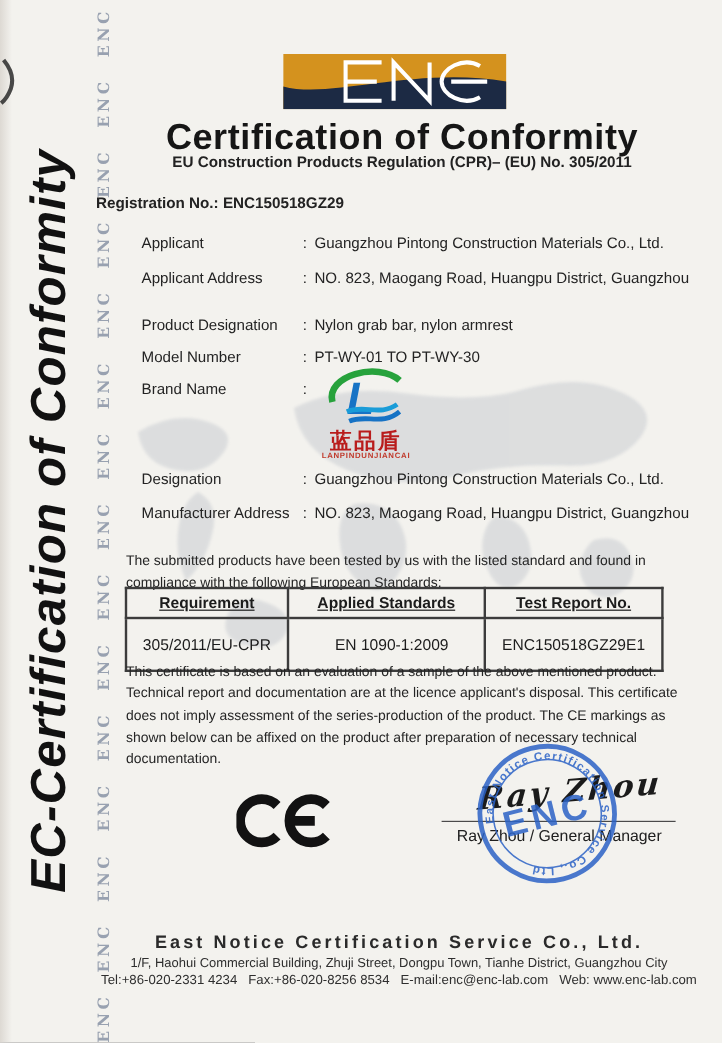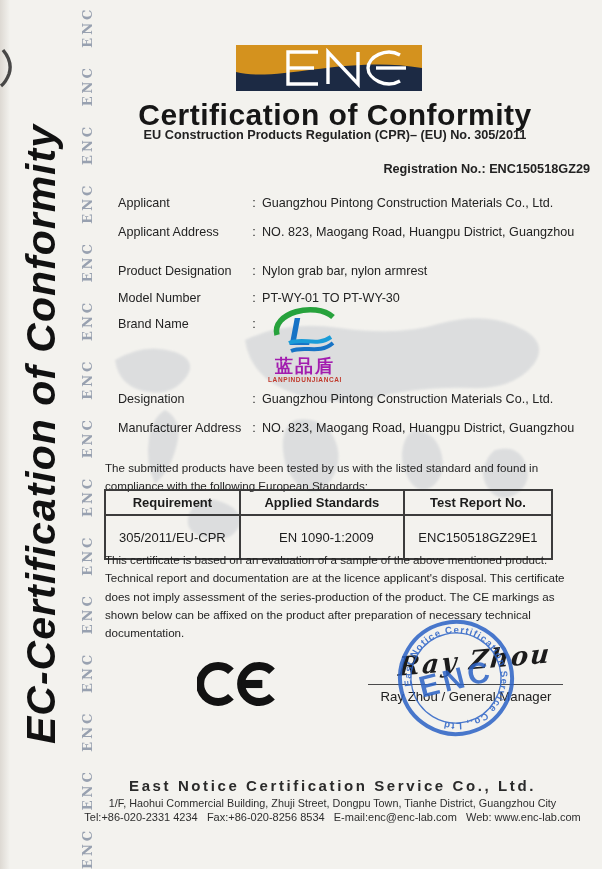--- a/index.html
+++ b/index.html
@@ -28,7 +28,7 @@
         font-size:30px;font-weight:bold;letter-spacing:.5px;color:#161616;}
   .cert-subtitle{position:absolute;left:80px;top:128px;width:510px;text-align:center;
         font-size:12.7px;font-weight:bold;color:#222;}
-  .cert-reg{position:absolute;left:80px;top:162px;width:510px;text-align:right;
+  .cert-reg{position:absolute;left:80px;top:162px;width:510px;text-align:left;
         font-size:12.7px;font-weight:bold;color:#222;}
 
   .field-row{position:absolute;left:118px;width:460px;display:flex;font-size:12.6px;color:#232323;}

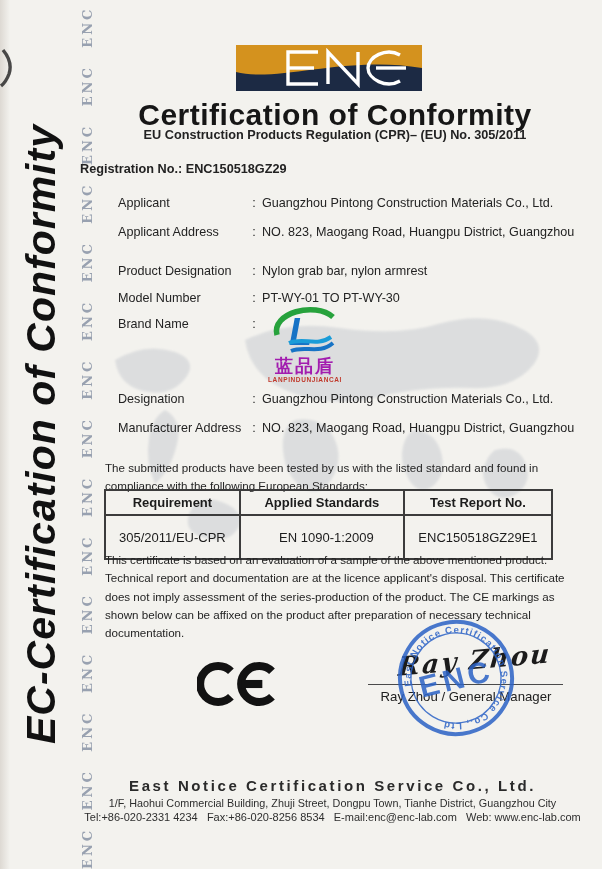--- a/index.html
+++ b/index.html
@@ -39,7 +39,7 @@
   .row-5{top:317px}.row-6{top:392px}.row-7{top:421px}
 
   .brand-logo{position:absolute;left:249px;top:305px;width:112px;text-align:center;}
-  .brand-cn{font-size:18px;font-weight:bold;color:#a21caf;letter-spacing:2px;line-height:18px;}
+  .brand-cn{font-size:18px;font-weight:bold;color:#b91c1c;letter-spacing:2px;line-height:18px;}
   .brand-en{font-size:6.5px;font-weight:bold;color:#c0392b;letter-spacing:.6px;line-height:9px;}
 
   .compliance-intro{position:absolute;left:105px;top:459px;width:462px;

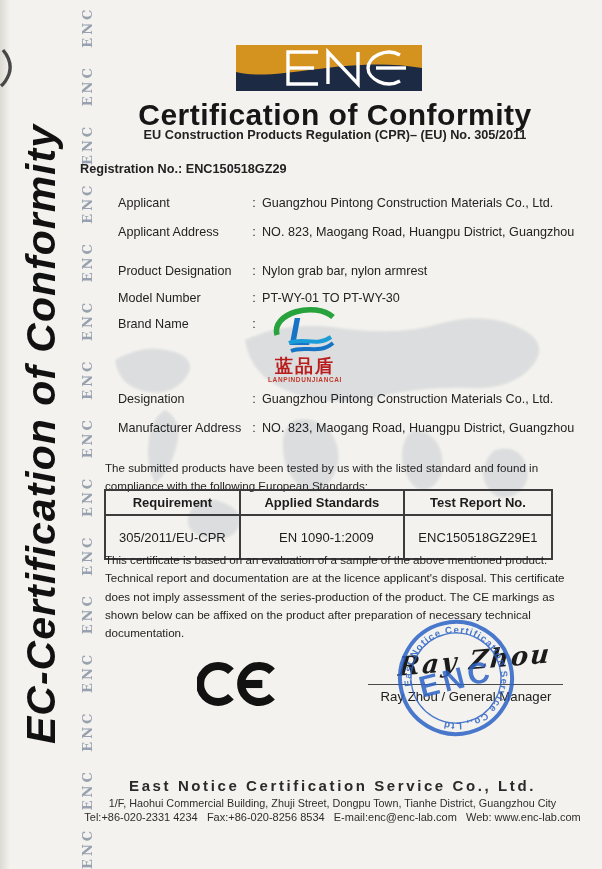--- a/index.html
+++ b/index.html
@@ -48,7 +48,7 @@
   .std-table{position:absolute;left:104px;top:489px;width:449px;border-collapse:collapse;
         font-size:13px;color:#1c1c1c;}
   .std-table th,.std-table td{border:2px solid #3c3c3c;text-align:center;}
-  .std-table th{height:21px;font-weight:600;}
+  .std-table th{height:21px;font-weight:600;text-decoration:underline;}
   .std-table td{height:40px;border-radius:22px;}
   .std-table td.left{text-align:center;padding-left:10px;}
   .col-a{width:135px}.col-b{width:168px}.col-c{width:146px}

